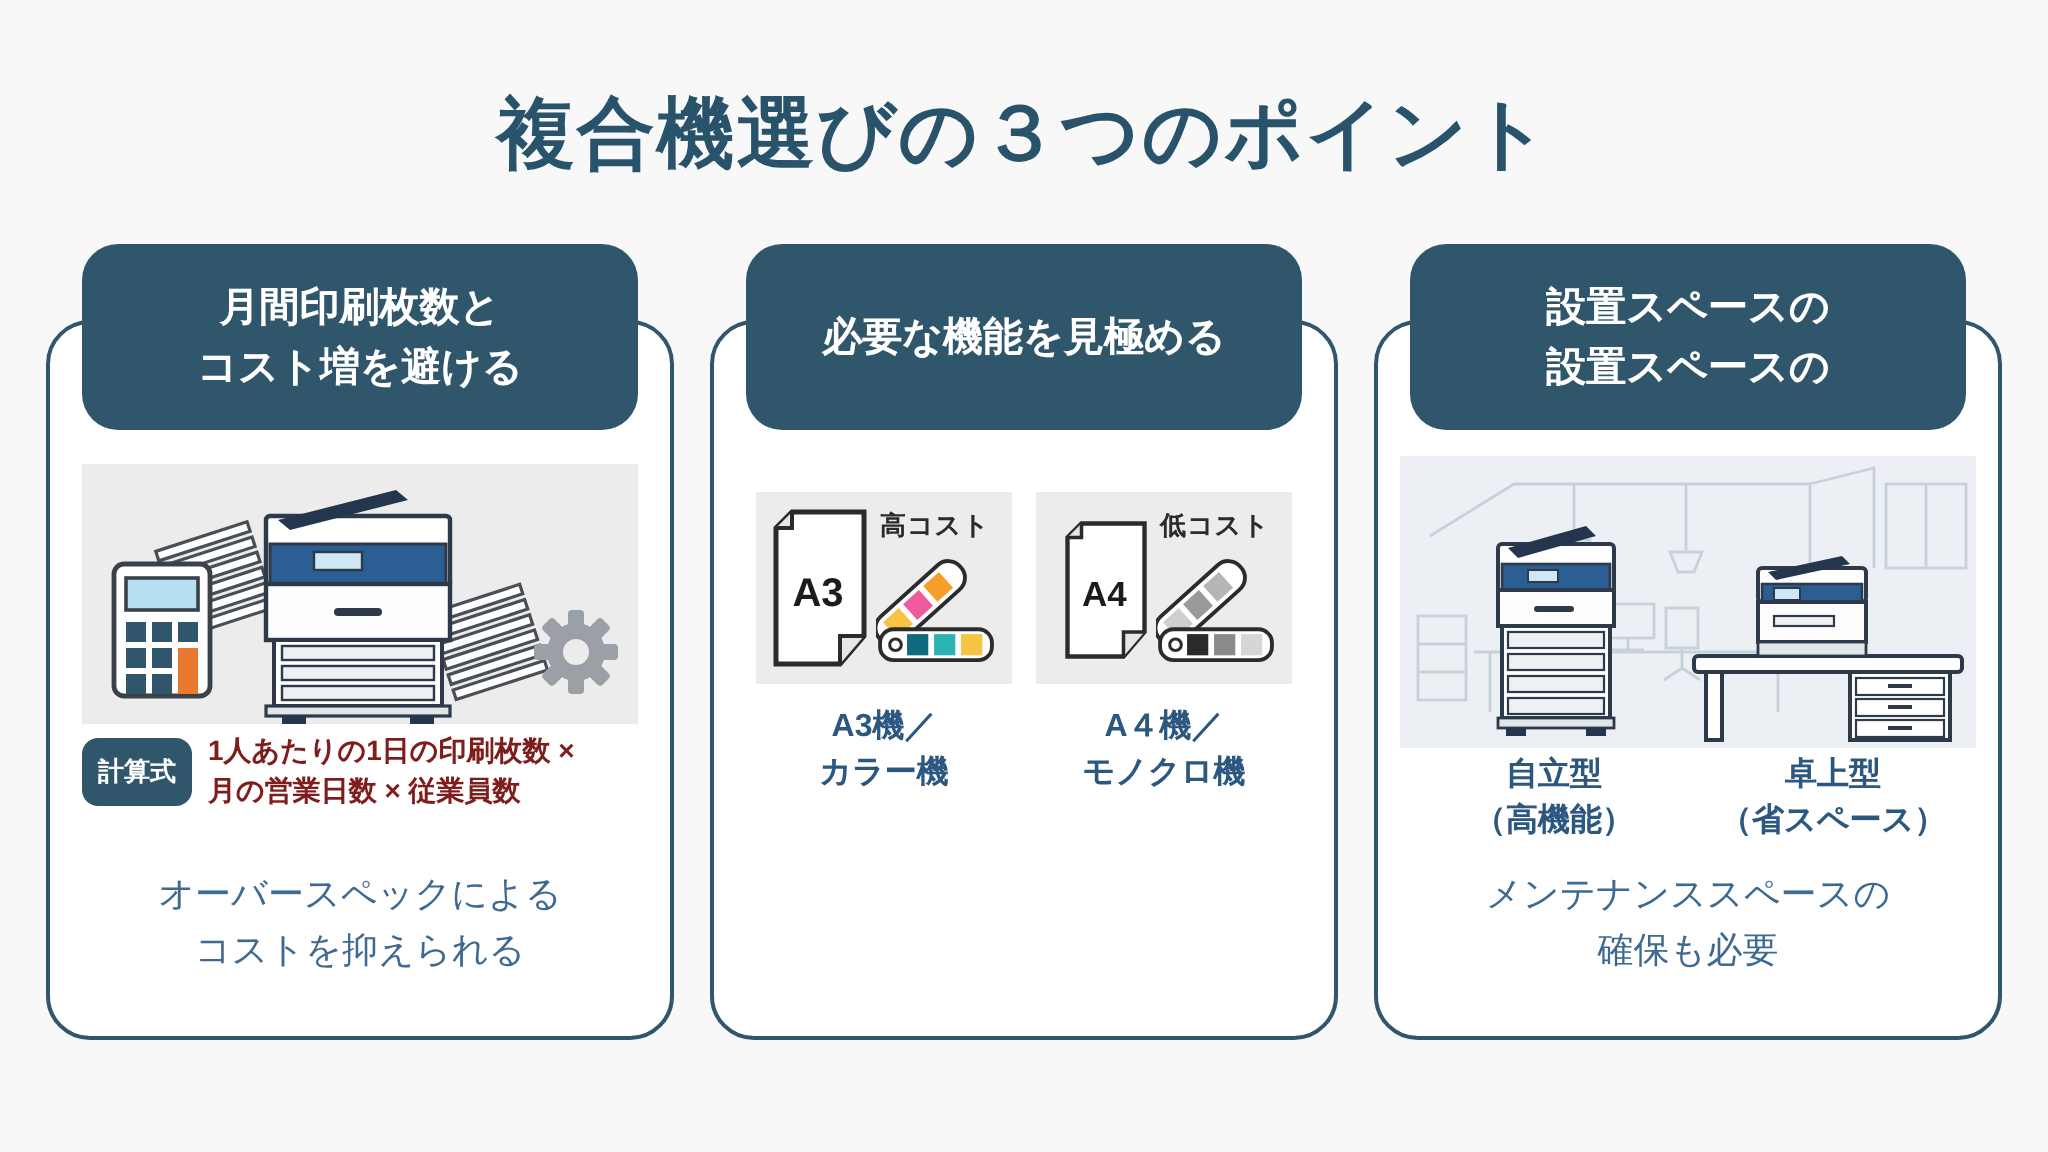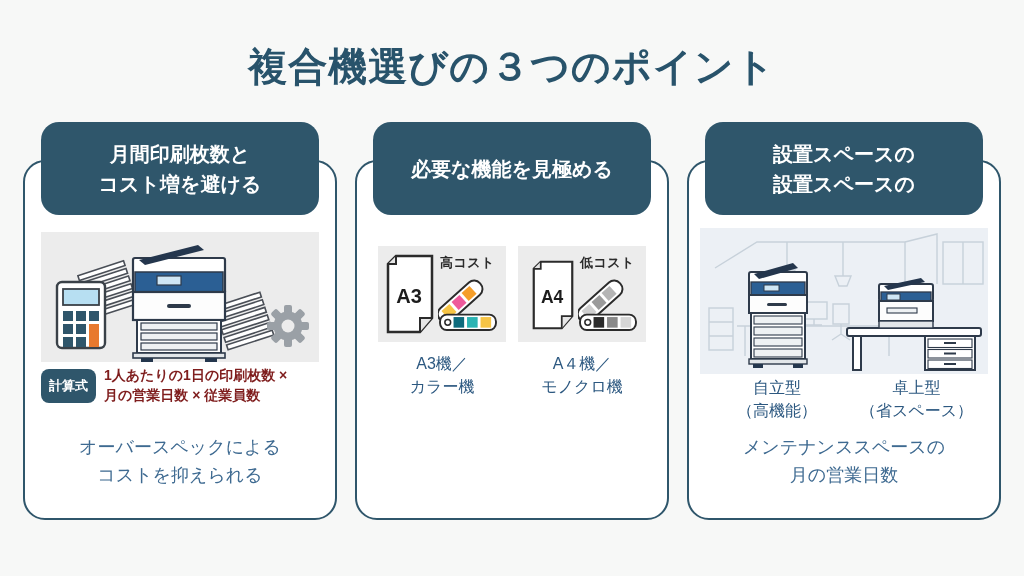--- a/index.html
+++ b/index.html
@@ -39,7 +39,7 @@
   .paper-svg{position:absolute;left:8px;top:8px;}
   .paper-svg.small{left:14px;top:14px;}
   .cost-tag{position:absolute;left:62px;top:8px;font-size:13px;font-weight:700;color:#2b2b2b;letter-spacing:0.5px;}
-  .lbl{position:absolute;text-align:center;font-size:16px;font-weight:400;color:#2c5880;line-height:1.45;}
+  .lbl{position:absolute;text-align:center;font-size:16px;font-weight:700;color:#2c5880;line-height:1.45;}
   #card2 .lbl-1{left:10px;top:190px;width:150px;}
   #card2 .lbl-2{left:150px;top:190px;width:150px;}
   .swatch-svg{position:absolute;left:60px;top:32px;}

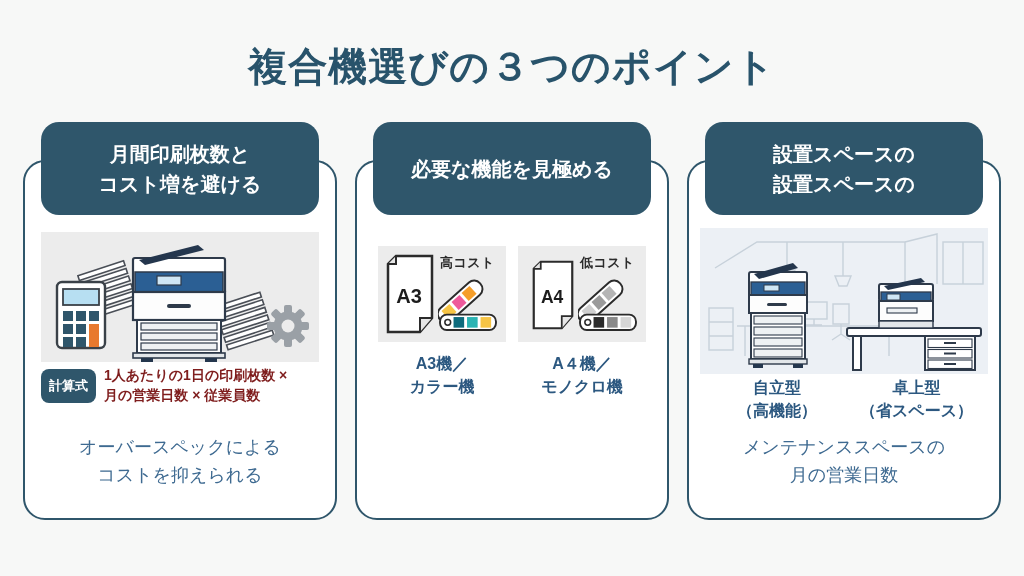--- a/index.html
+++ b/index.html
@@ -278,7 +278,7 @@
 
     <div class="note">
       <span>メンテナンススペースの</span><br>
-      <span>月の営業日数</span>
+      <span>確保も必要</span>
     </div>
   </div>
 

